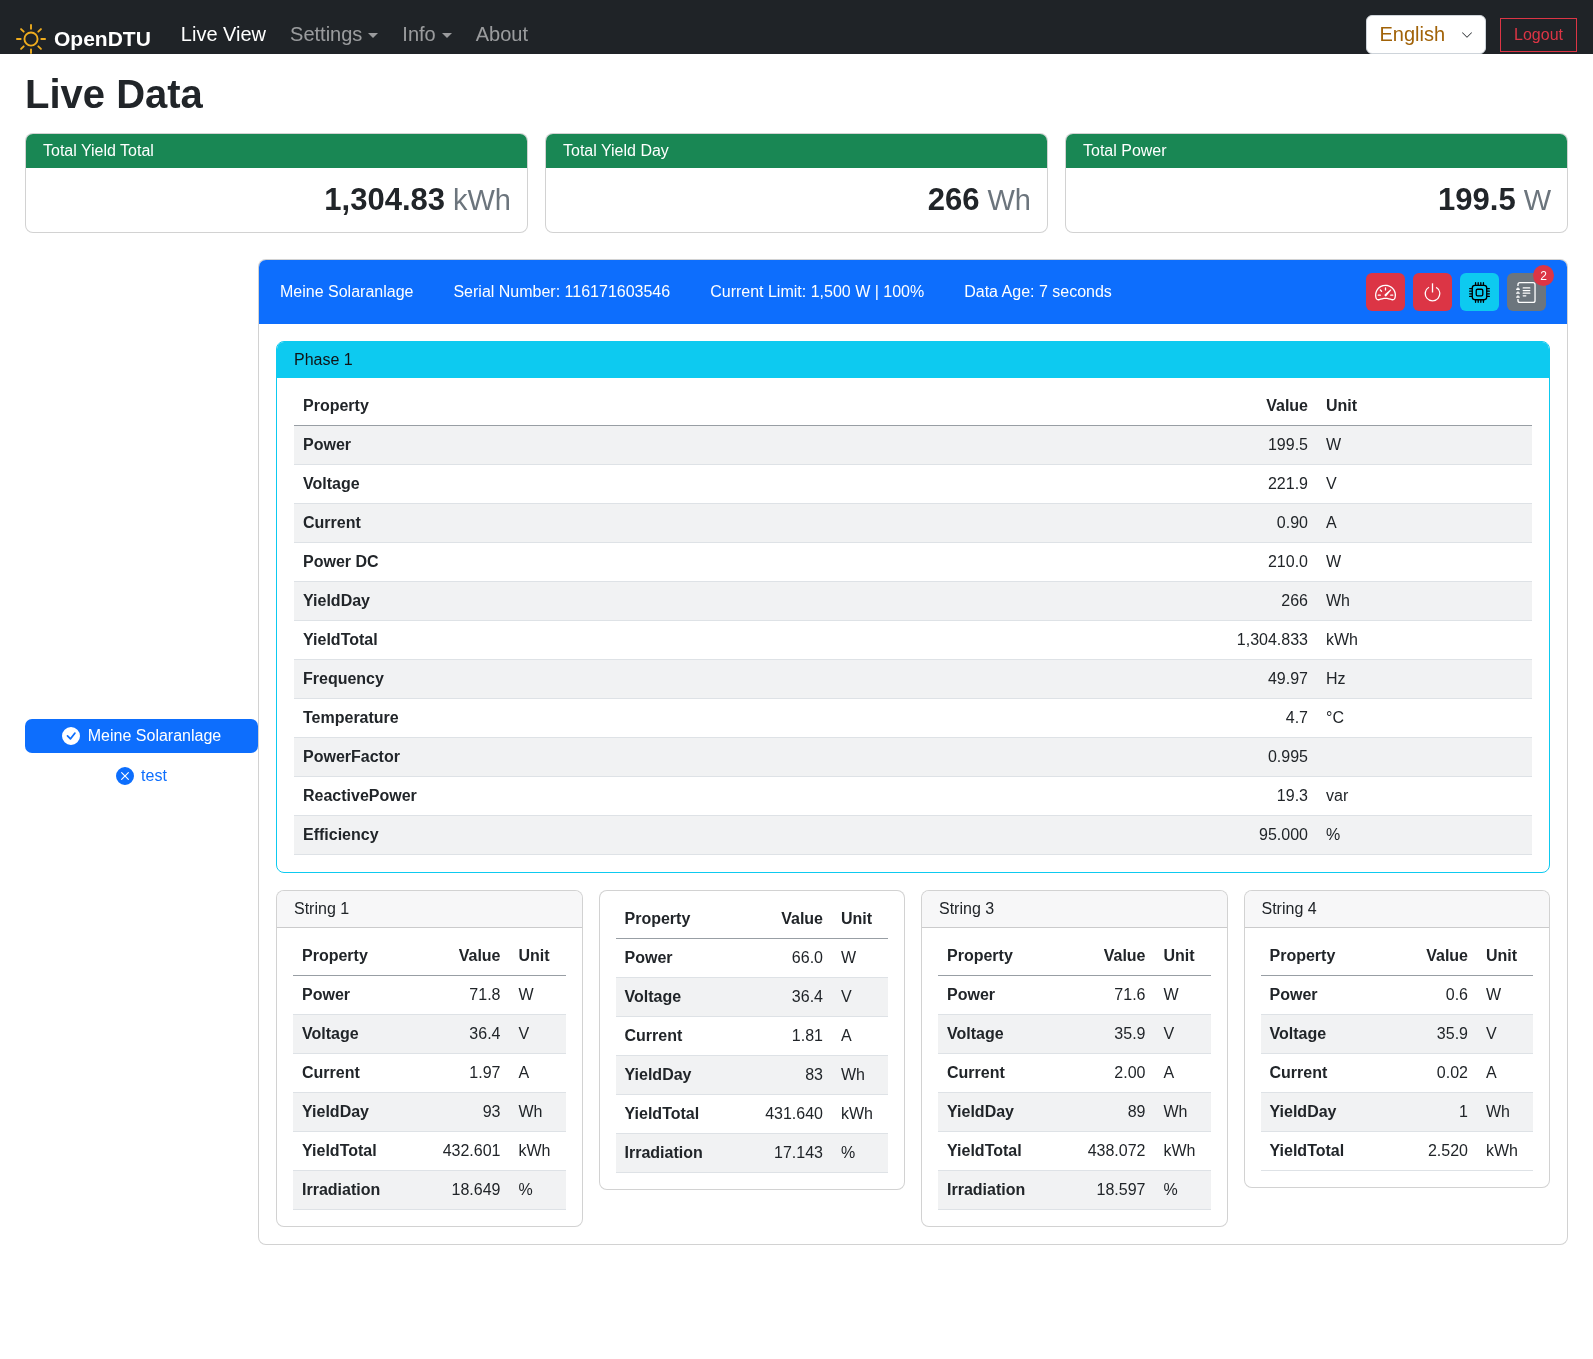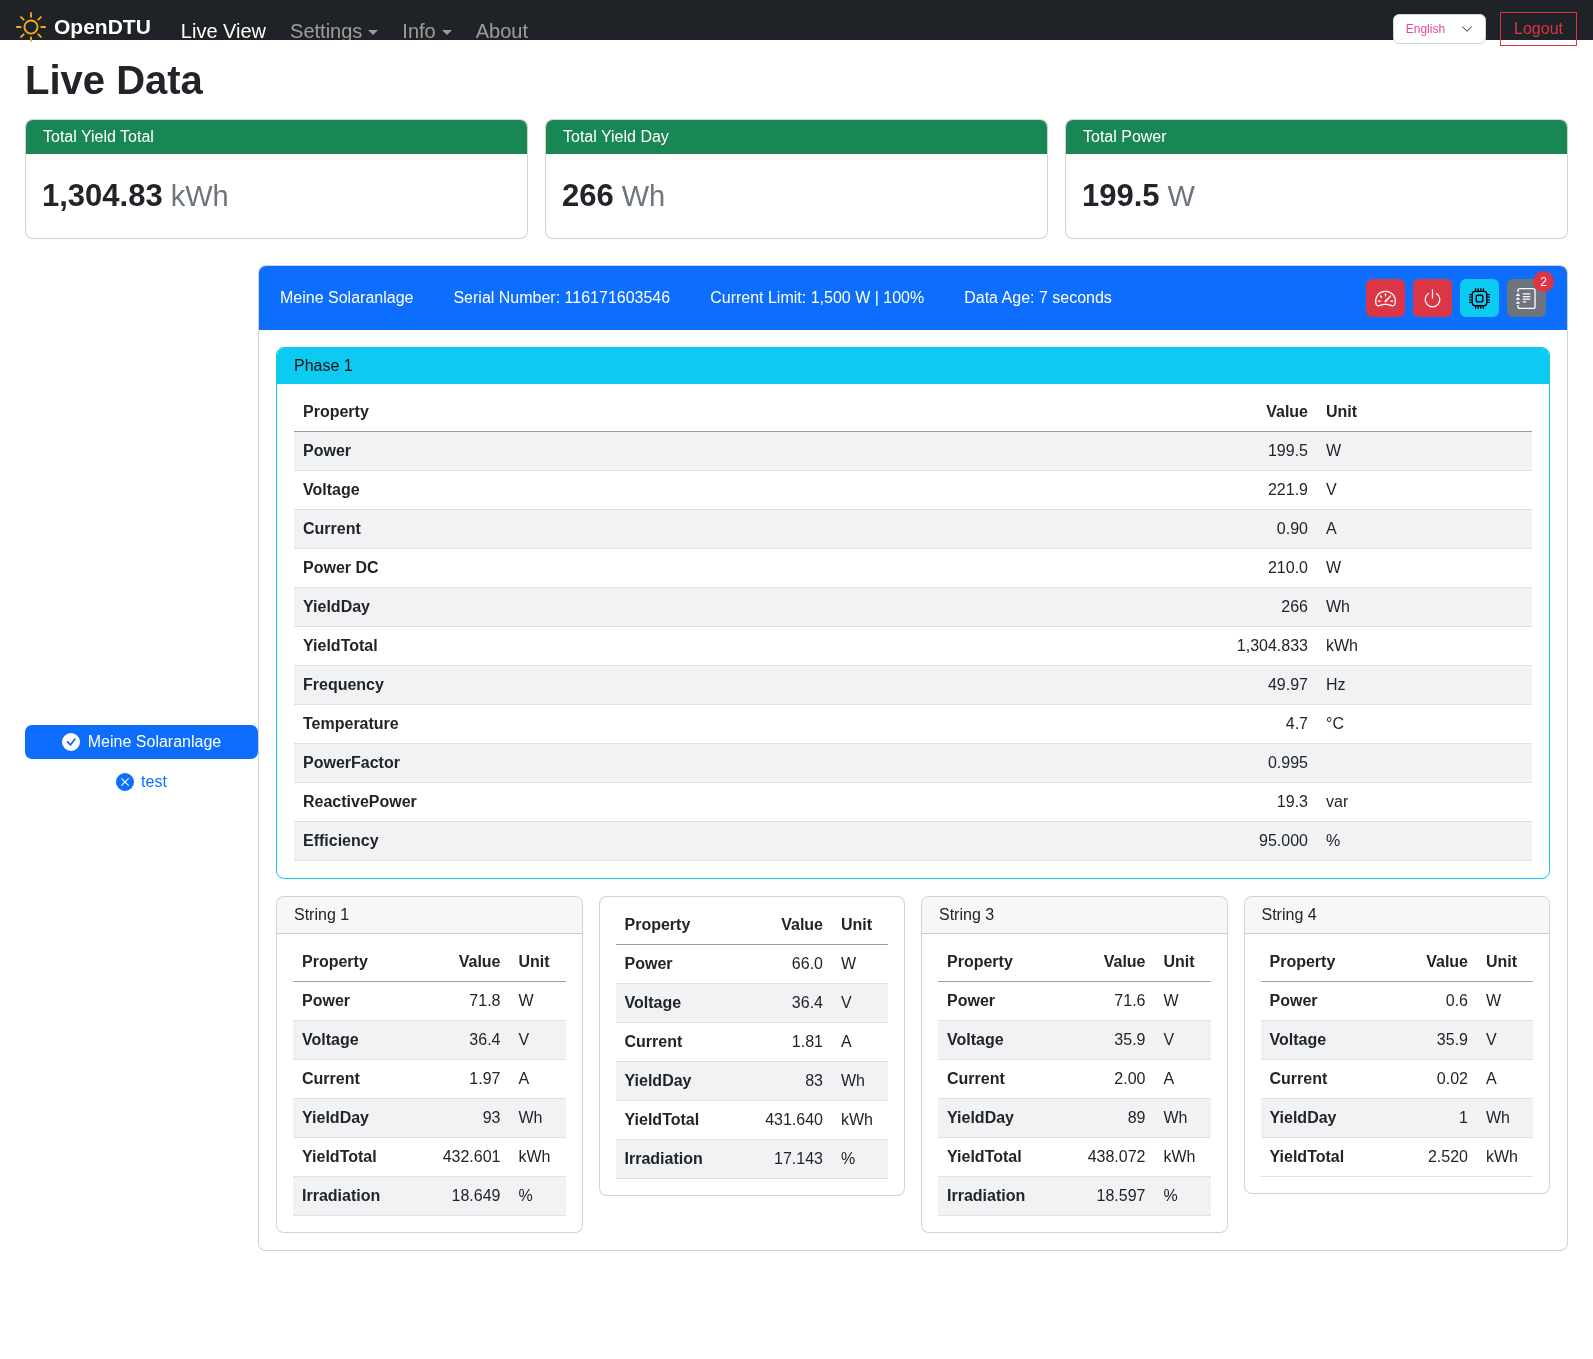--- a/index.html
+++ b/index.html
@@ -15,11 +15,11 @@
 
   
   .navbar {
-    height: 40px;
+    height: 54px;
     background: #1f2327;
     display: flex;
-    align-items: flex-start;
-    padding: 12px 16px;
+    align-items: flex-end;
+    padding: 0 16px;
     color: #fff;
   }
   .brand { display:flex; align-items:center; gap:8px; margin-right: 18px; }

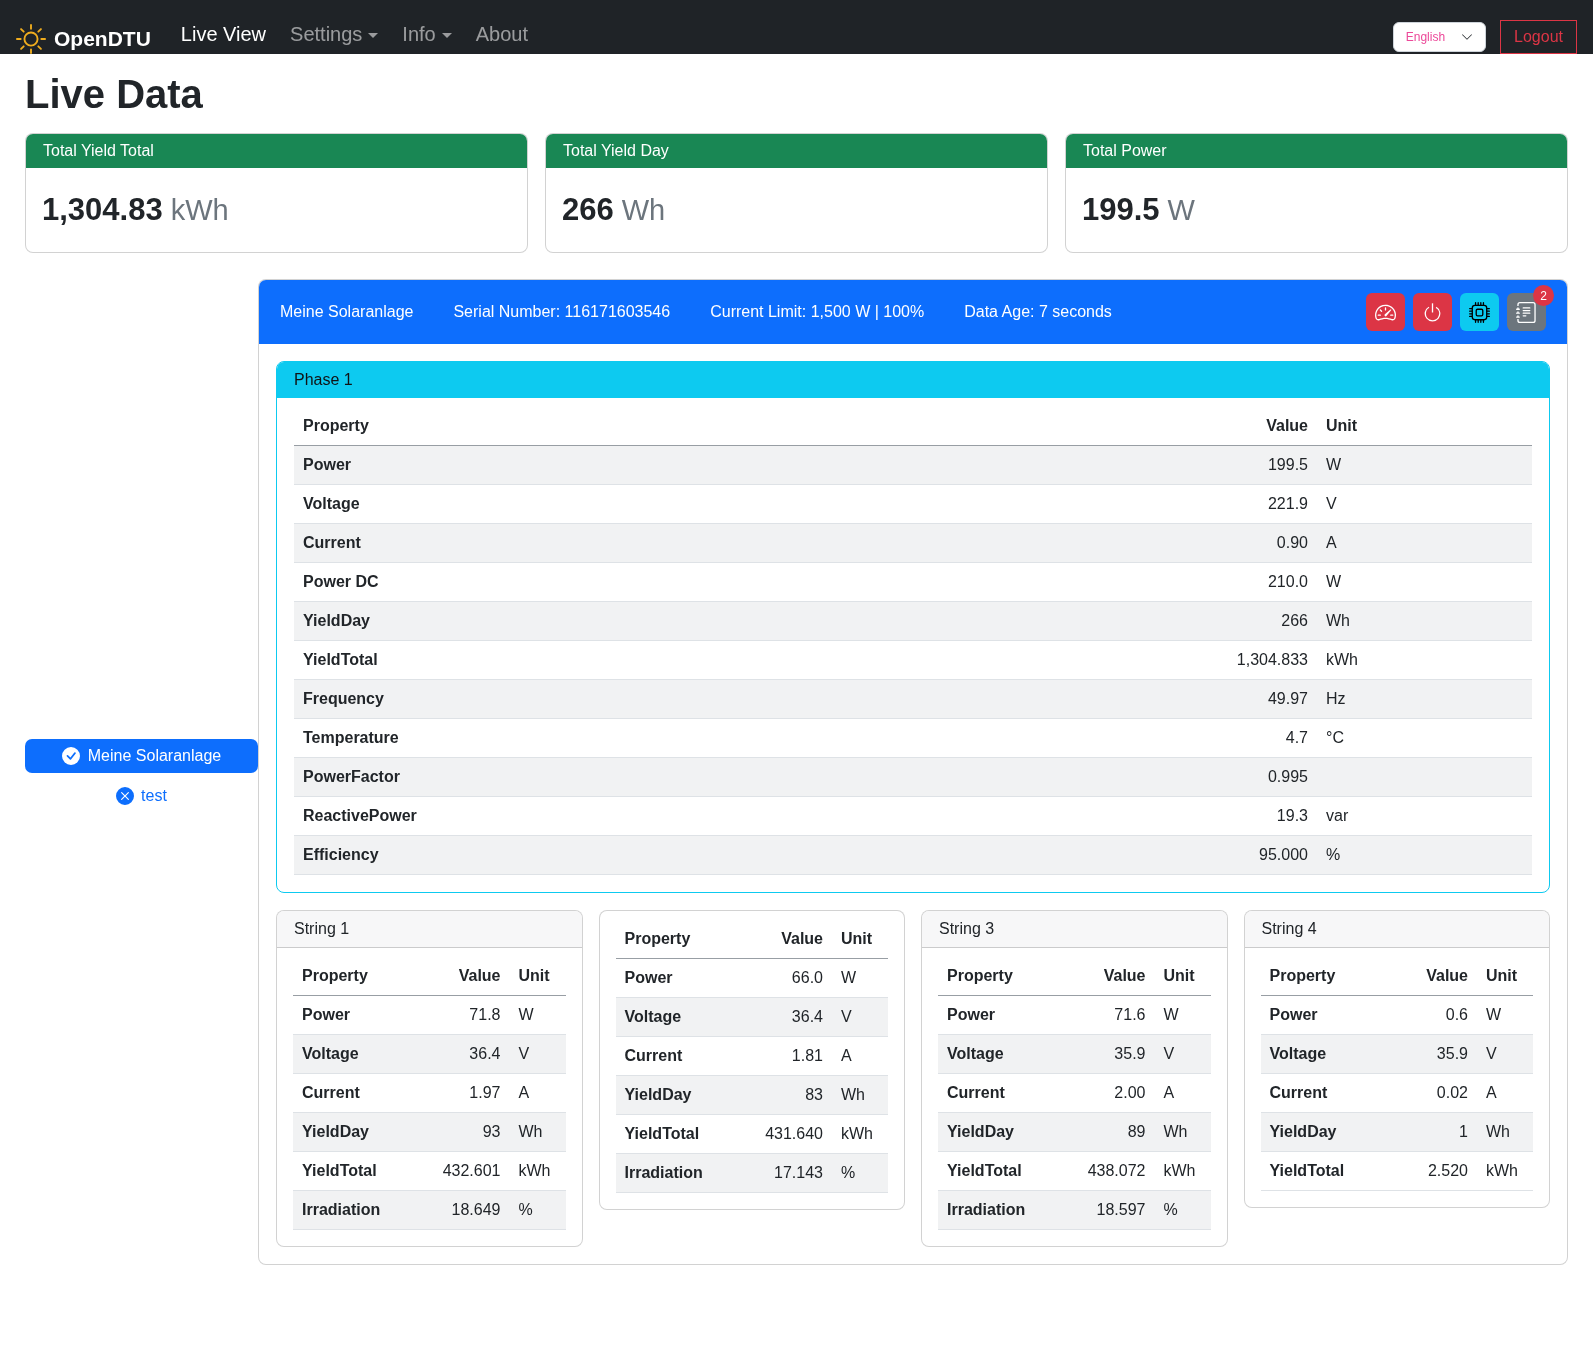--- a/index.html
+++ b/index.html
@@ -41,9 +41,9 @@
   }
   .nav-right { margin-left:auto; display:flex; align-items:center; gap:14px; }
   .lang-select {
-    background:#fff; color:#ec4899; border-radius:6px;
+    background:#fff; color:#a16207; border-radius:6px;
     padding: 7px 12px; display:flex; align-items:center; gap:16px;
-    font-size:12px; cursor:pointer; border:1px solid #ced4da;
+    font-size:20px; cursor:pointer; border:1px solid #ced4da;
   }
   .lang-select svg { width:12px; height:12px; }
   .logout-btn {

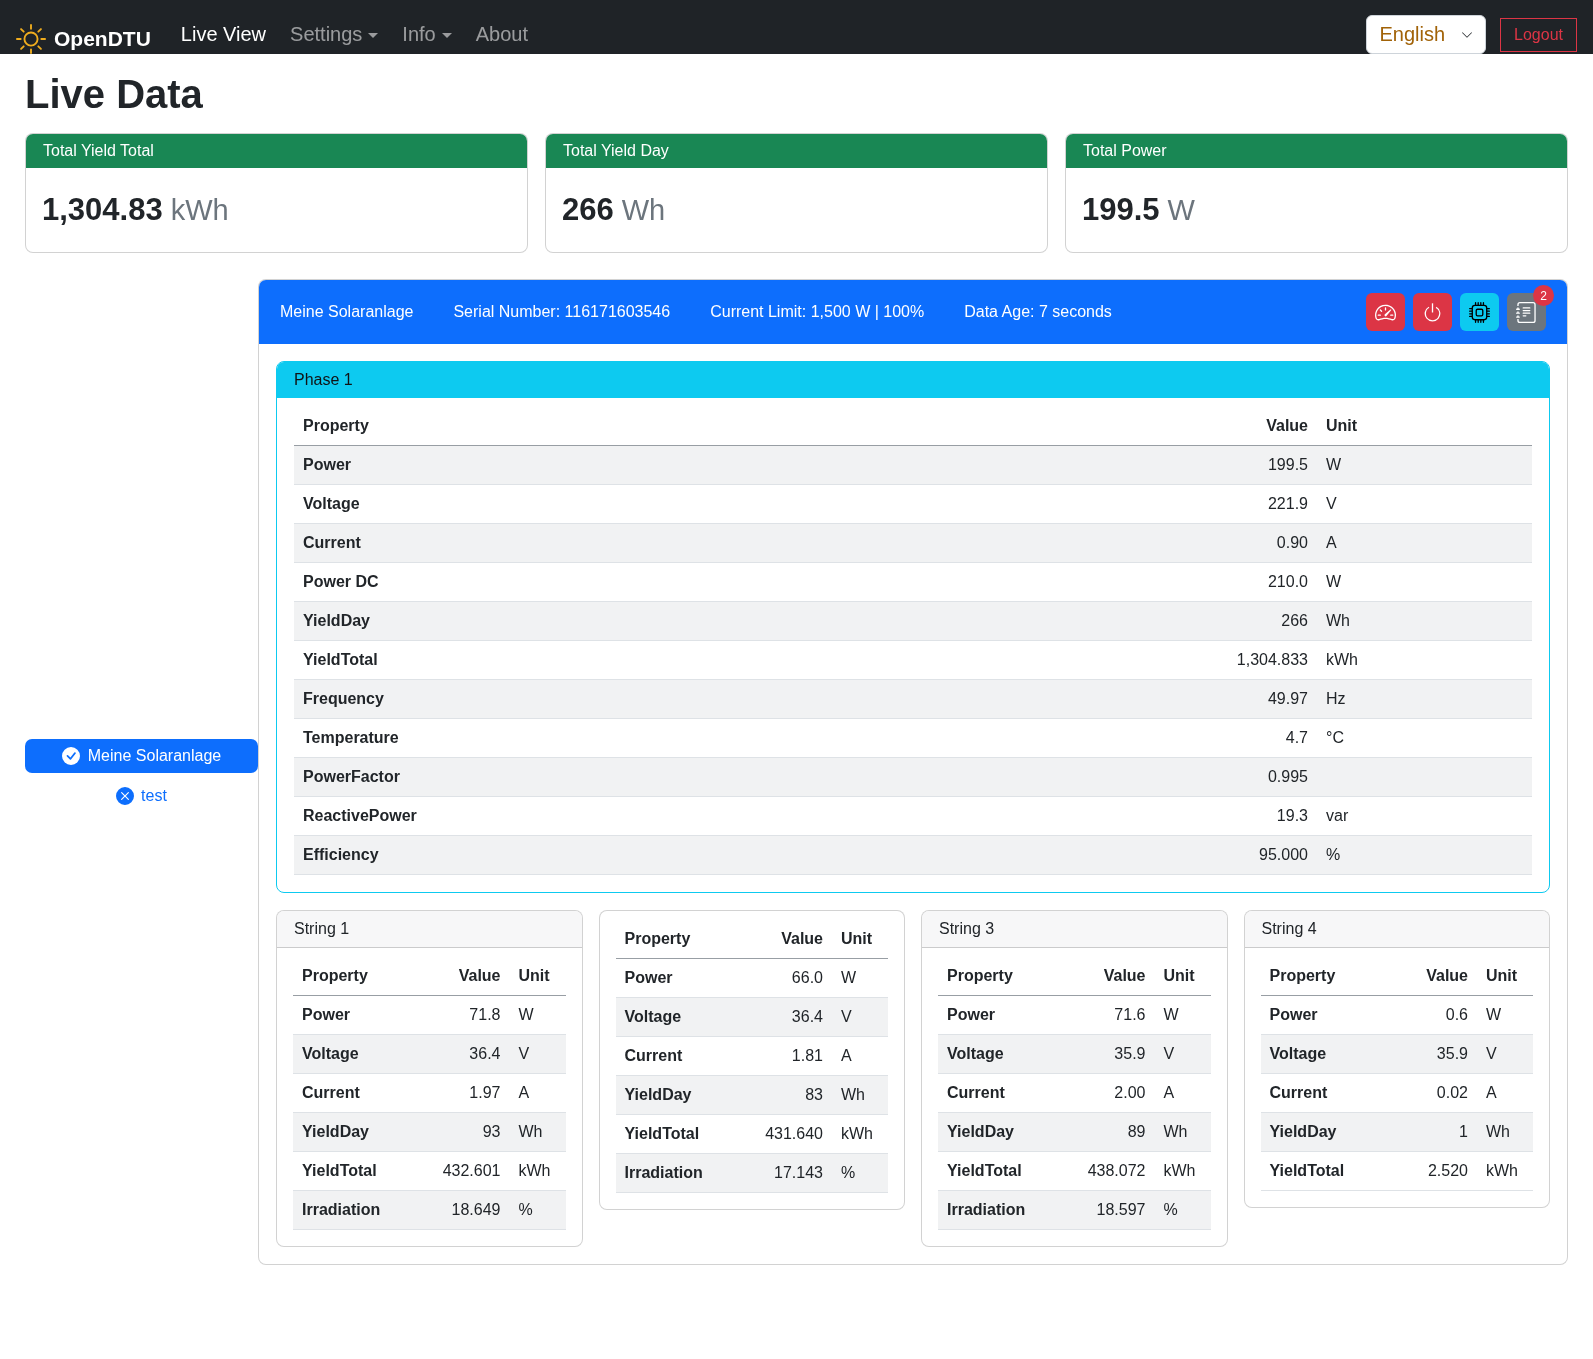--- a/index.html
+++ b/index.html
@@ -66,7 +66,7 @@
     background:#198754; color:#fff; padding: 8px 17px; font-size:16px;
   }
   .summary-card-body {
-    padding: 24px 16px; text-align:left;
+    padding: 14px 16px; text-align:right;
   }
   .summary-value { font-size:31px; font-weight:600; color:#212529; }
   .summary-unit  { font-size:29px; color:#6c757d; margin-left:8px; }

